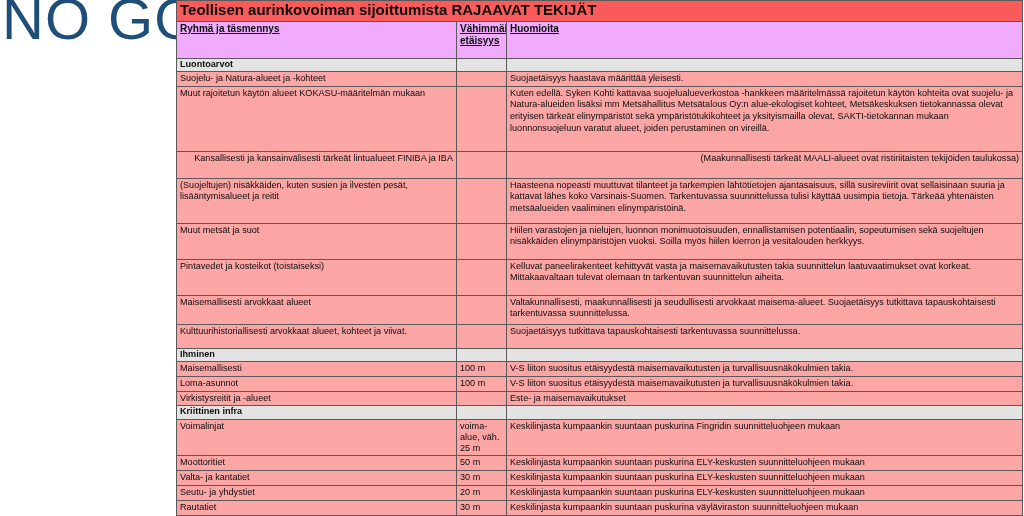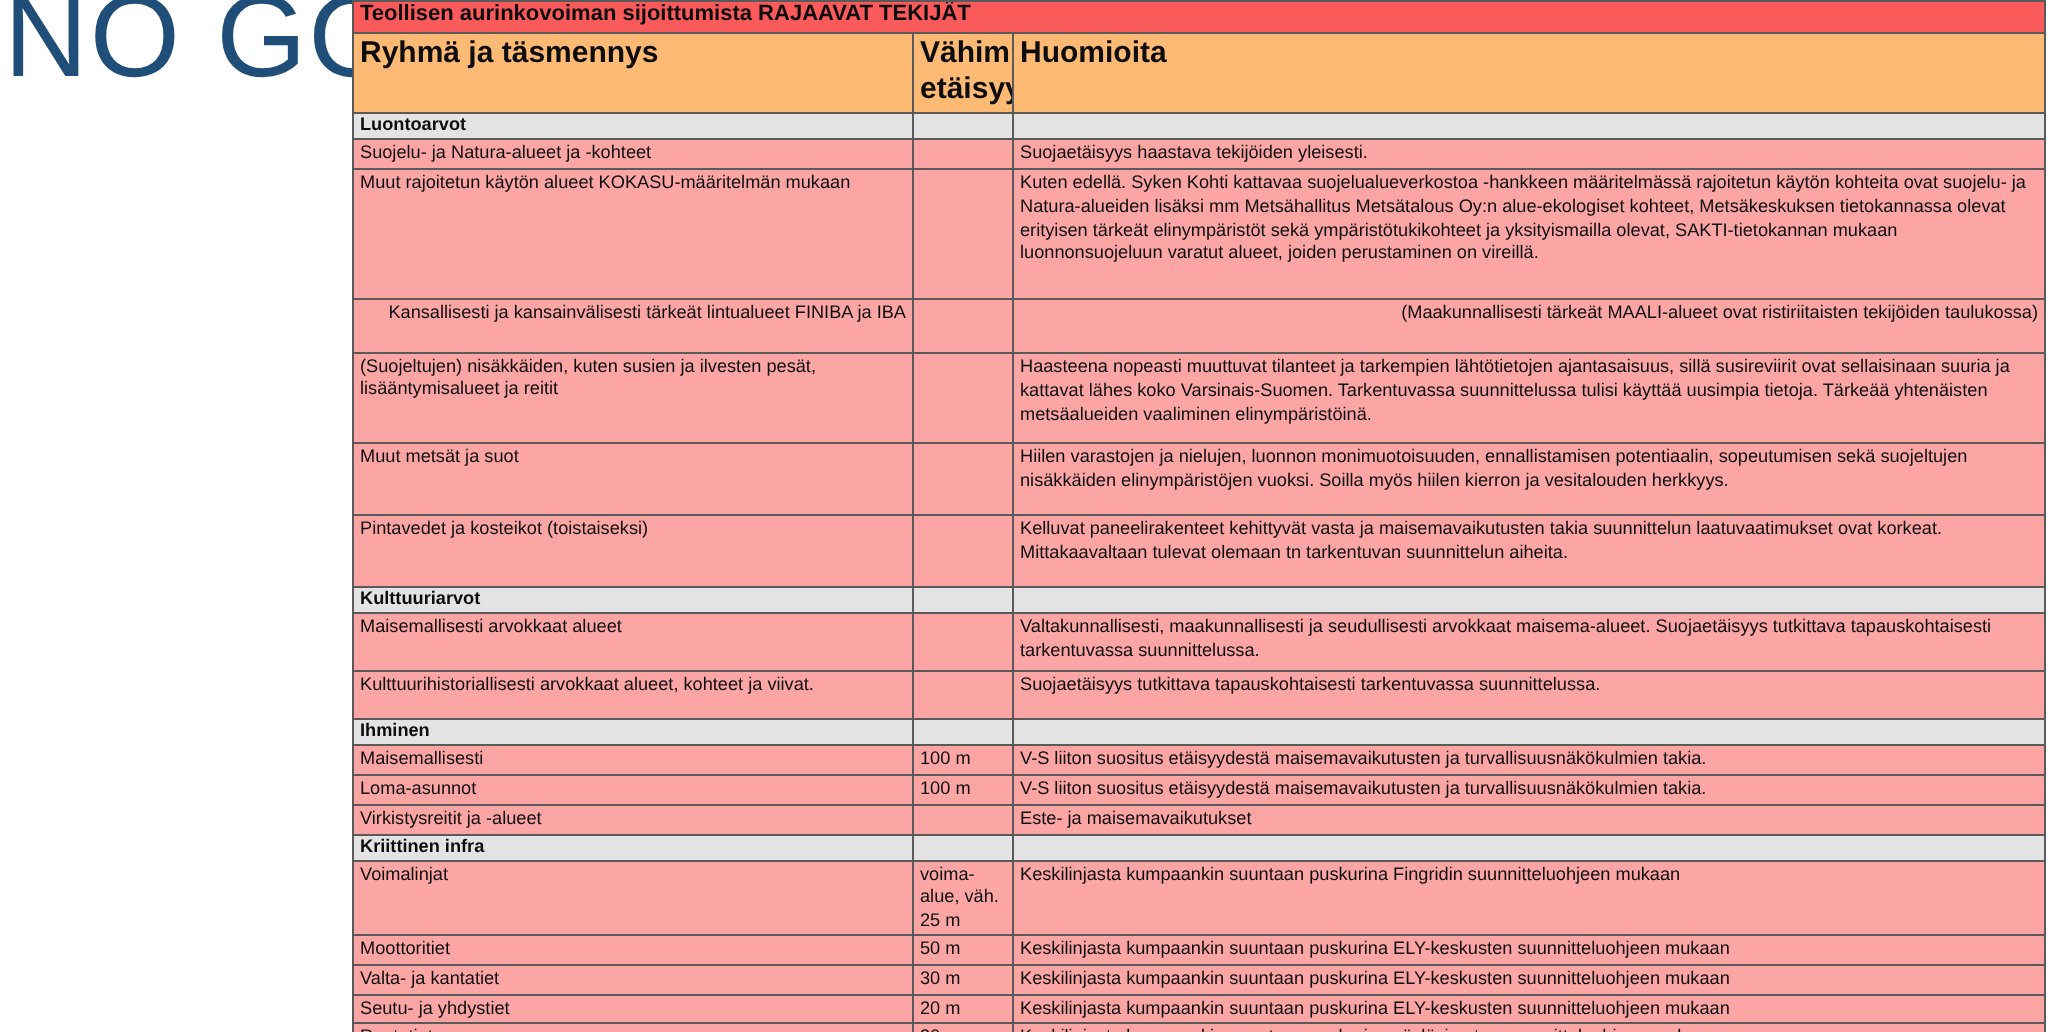--- a/index.html
+++ b/index.html
@@ -69,7 +69,7 @@
   tr.title-row td {
     background: #fb5a5a;
     font-weight: bold;
-    font-size: 11px;
+    font-size: 15px;
     height: 11px;
     padding-top: 0px;
     padding-bottom: 1px;

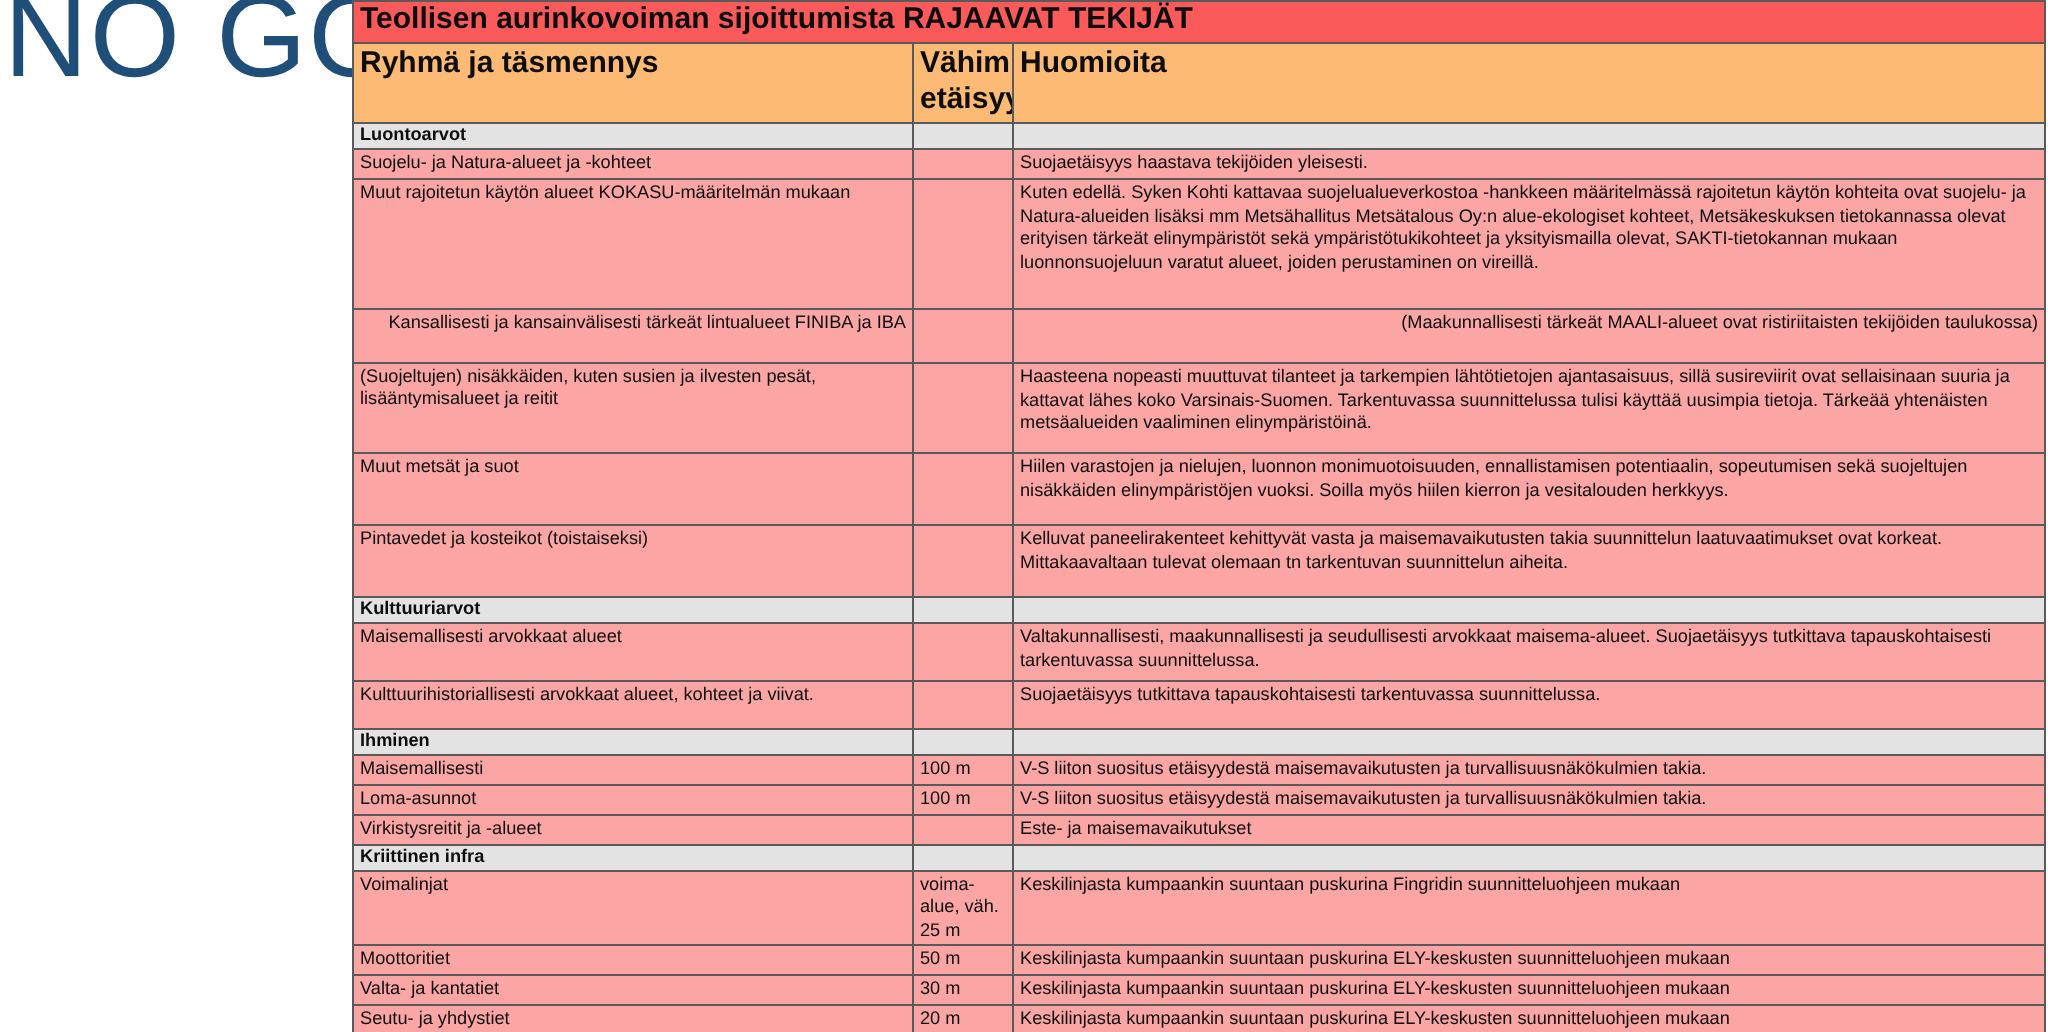--- a/index.html
+++ b/index.html
@@ -76,11 +76,12 @@
     border-color: #5a5a5a;
   }
   tr.header-row td {
-    background: #fdba74;
+    background: #f0abfc;
     font-weight: bold;
-    font-size: 15px;
+    font-size: 10px;
     height: 34px;
     padding-top: 1px;
+    text-decoration: underline;
   }
 
   

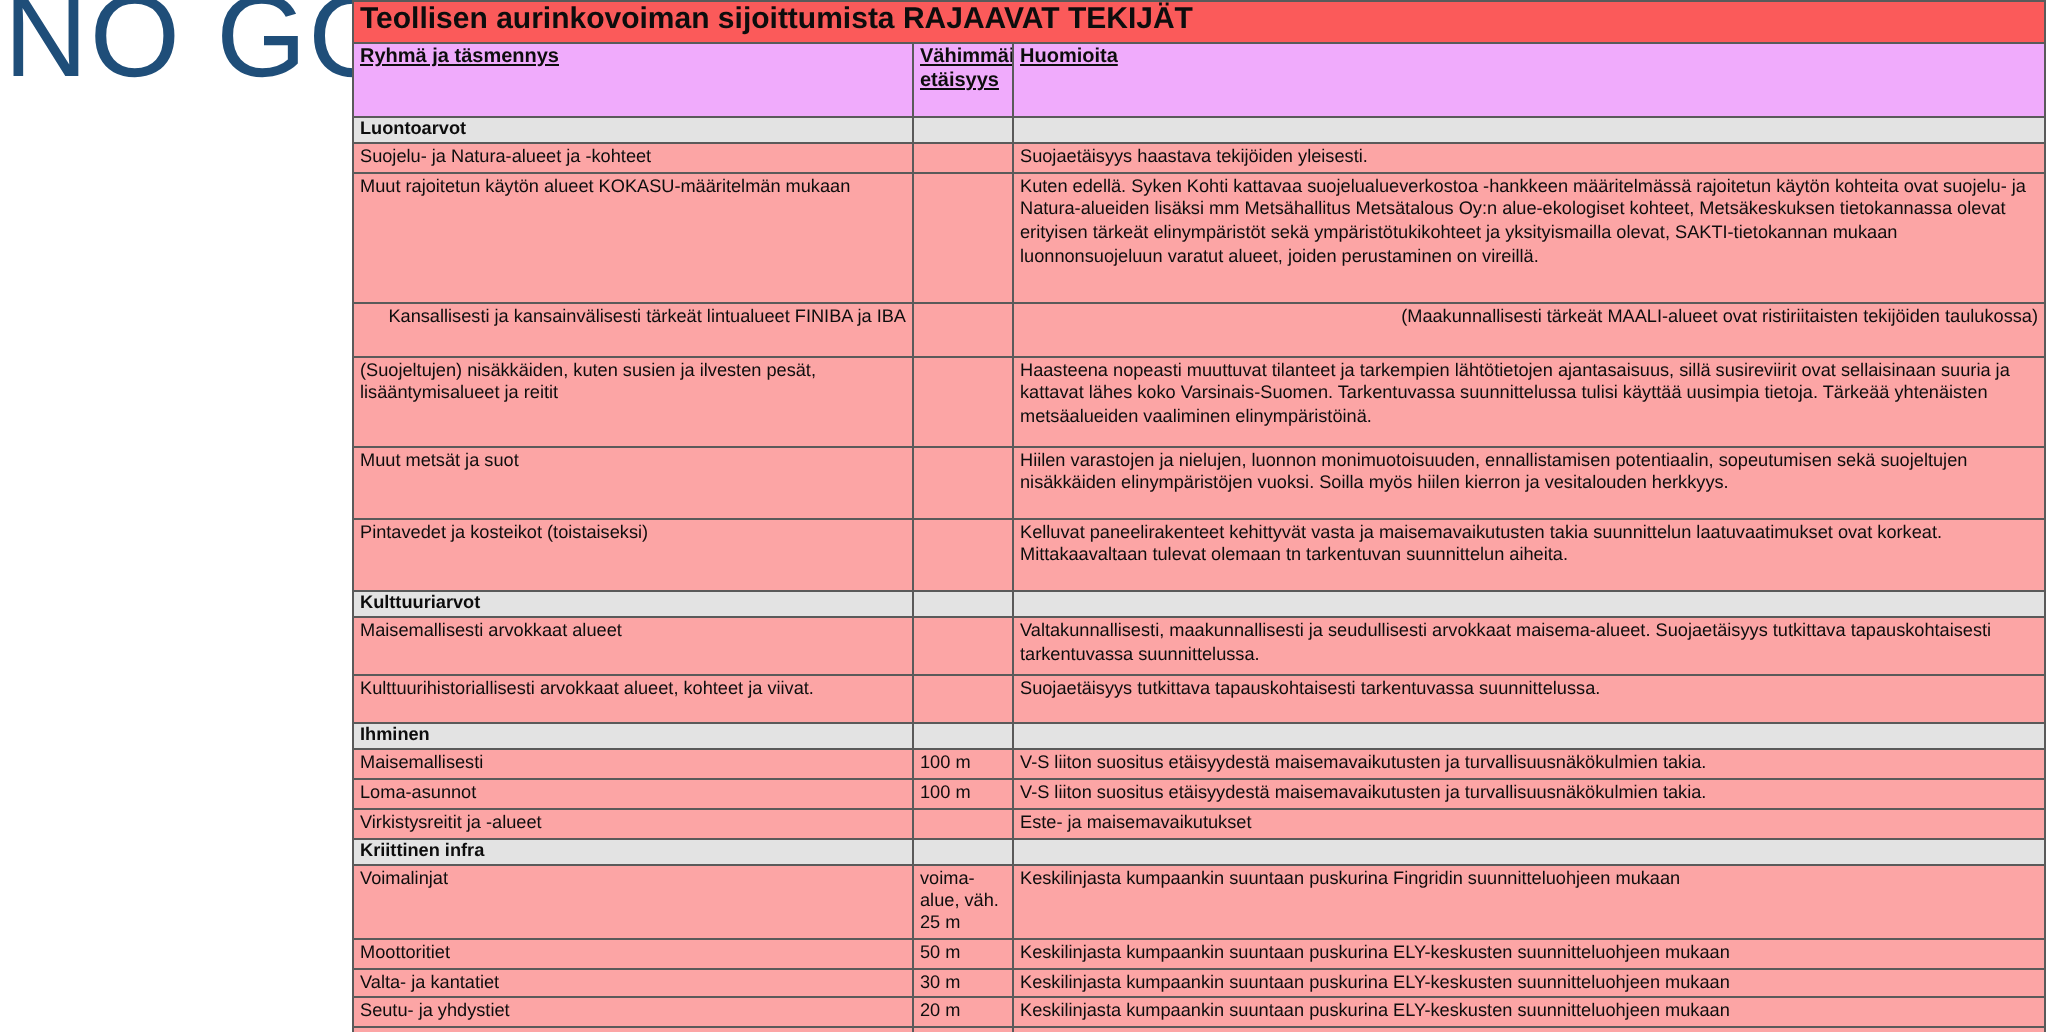--- a/index.html
+++ b/index.html
@@ -138,7 +138,7 @@
         <tr class="data-row h-1">
           <td>Suojelu- ja Natura-alueet ja -kohteet</td>
           <td></td>
-          <td class="cell-note">Suojaetäisyys haastava tekijöiden yleisesti.</td>
+          <td class="cell-note">Suojaetäisyys haastava määrittää yleisesti.</td>
         </tr>
         <tr class="data-row h-big">
           <td>Muut rajoitetun käytön alueet KOKASU-määritelmän mukaan</td>

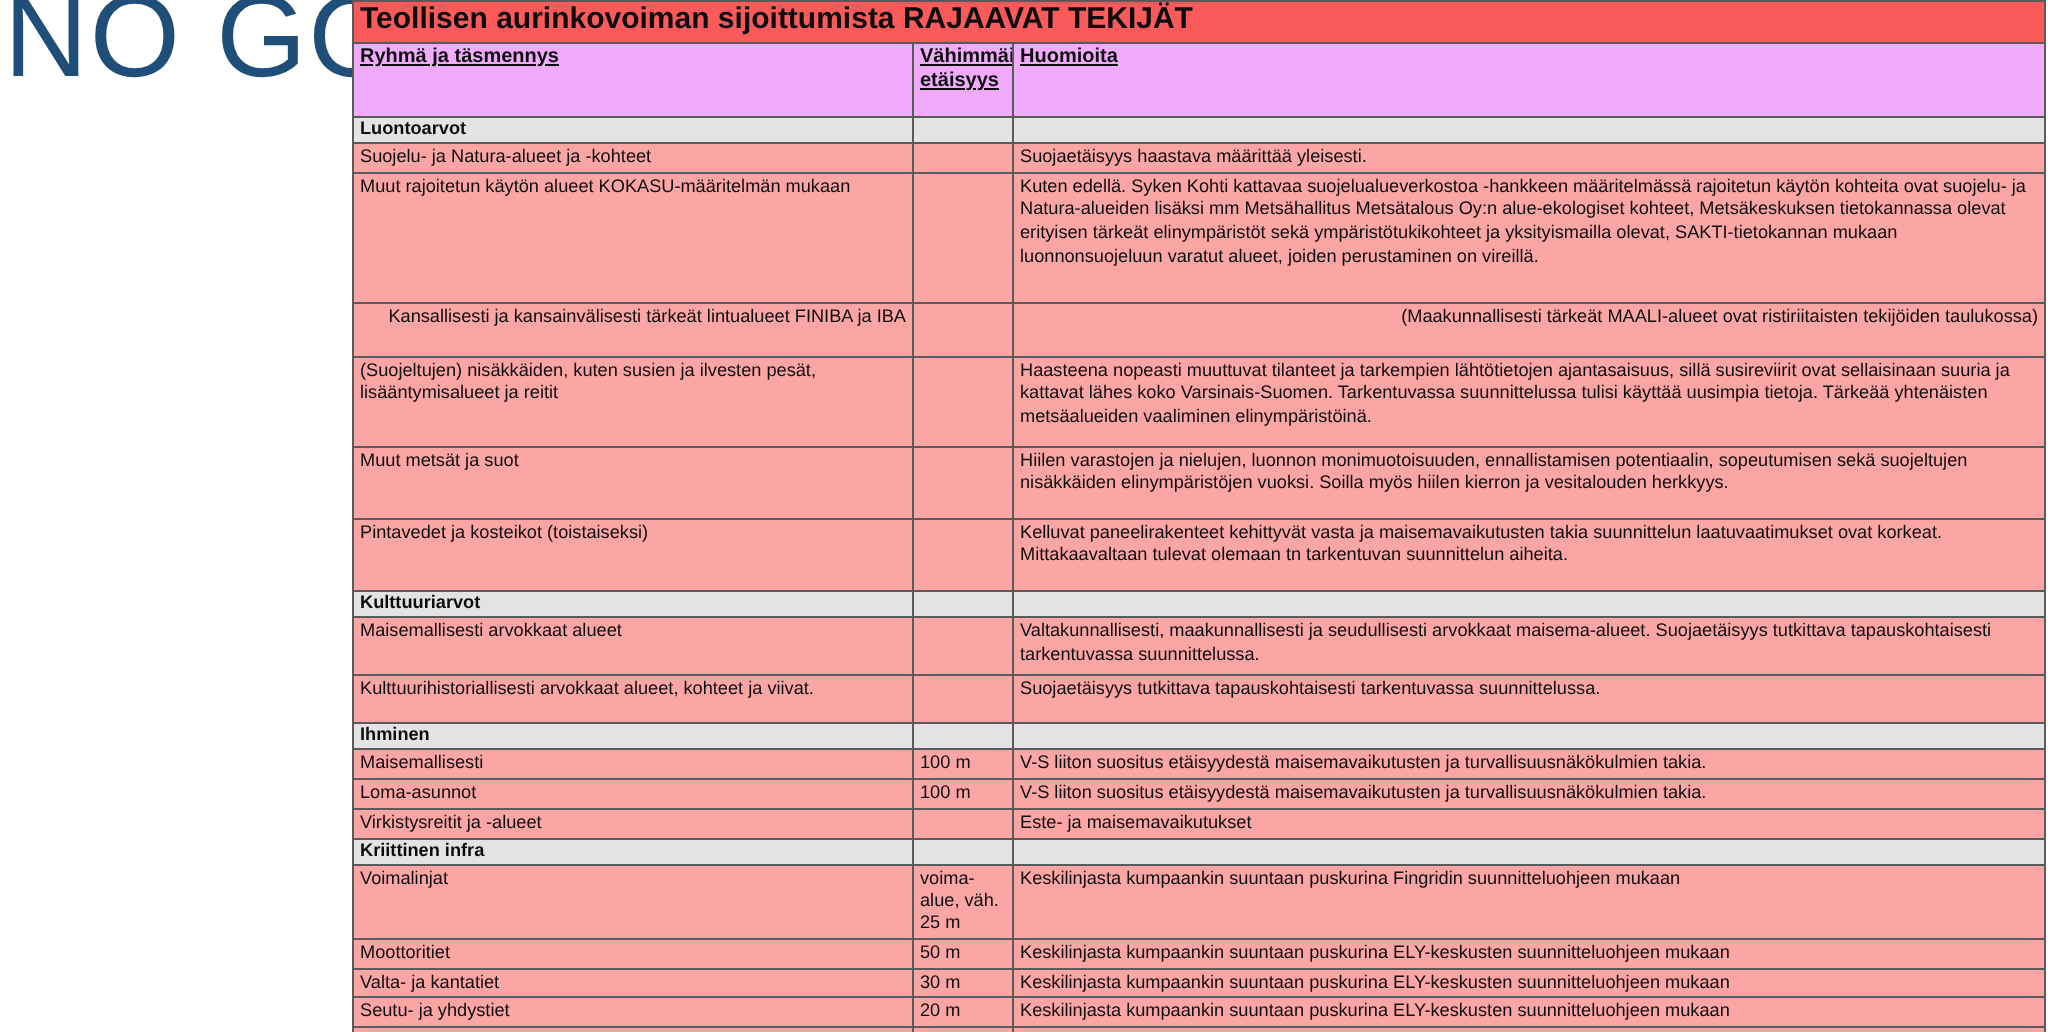--- a/index.html
+++ b/index.html
@@ -166,11 +166,6 @@
           <td class="cell-note">Kelluvat paneelirakenteet kehittyvät vasta ja maisemavaikutusten takia suunnittelun laatuvaatimukset ovat korkeat. Mittakaavaltaan tulevat olemaan tn tarkentuvan suunnittelun aiheita.</td>
         </tr>
 
-        <tr class="section-row">
-          <td>Kulttuuriarvot</td>
-          <td></td>
-          <td></td>
-        </tr>
         <tr class="data-row h-26">
           <td>Maisemallisesti arvokkaat alueet</td>
           <td></td>

